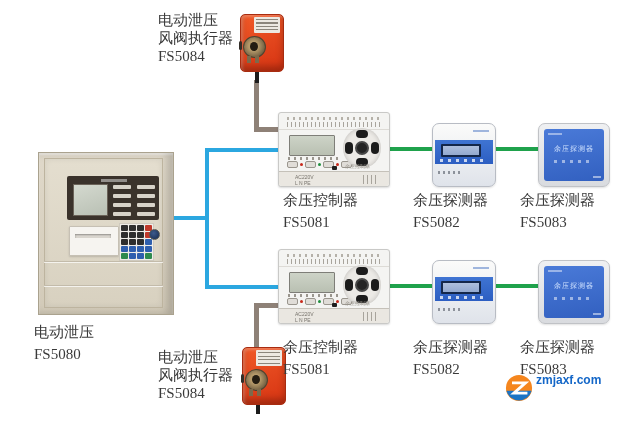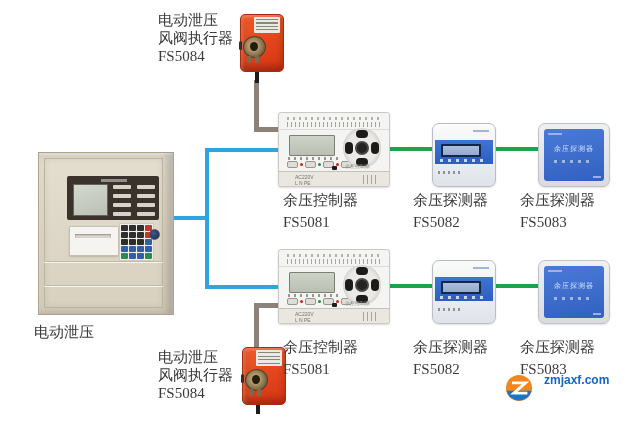--- a/index.html
+++ b/index.html
@@ -194,6 +194,7 @@
   </div>
   <div class="dev-label" style="left:34px;top:321px;width:140px;">
     <div>电动泄压</div>
+    <div>FS5080</div>
   </div>
 
   <div class="actuator" style="left:240px;top:14px;">

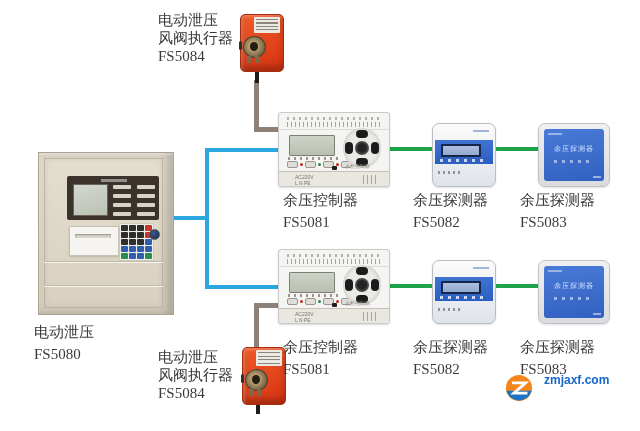--- a/index.html
+++ b/index.html
@@ -119,7 +119,7 @@
   .logo-icon{width:28px;height:28px;}
   .logo-text{display:flex;flex-direction:column;font-family:"Liberation Sans","DejaVu Sans",sans-serif;}
   .logo-company{font-size:16px;font-weight:bold;color:#1a1a1a;line-height:18px;letter-spacing:1px;}
-  .logo-site{font-size:12px;font-weight:bold;color:#1467c8;line-height:13px;margin-left:8px;}
+  .logo-site{font-size:12px;font-weight:bold;color:#1467c8;line-height:13px;}
 </style>
 </head>
 <body>

